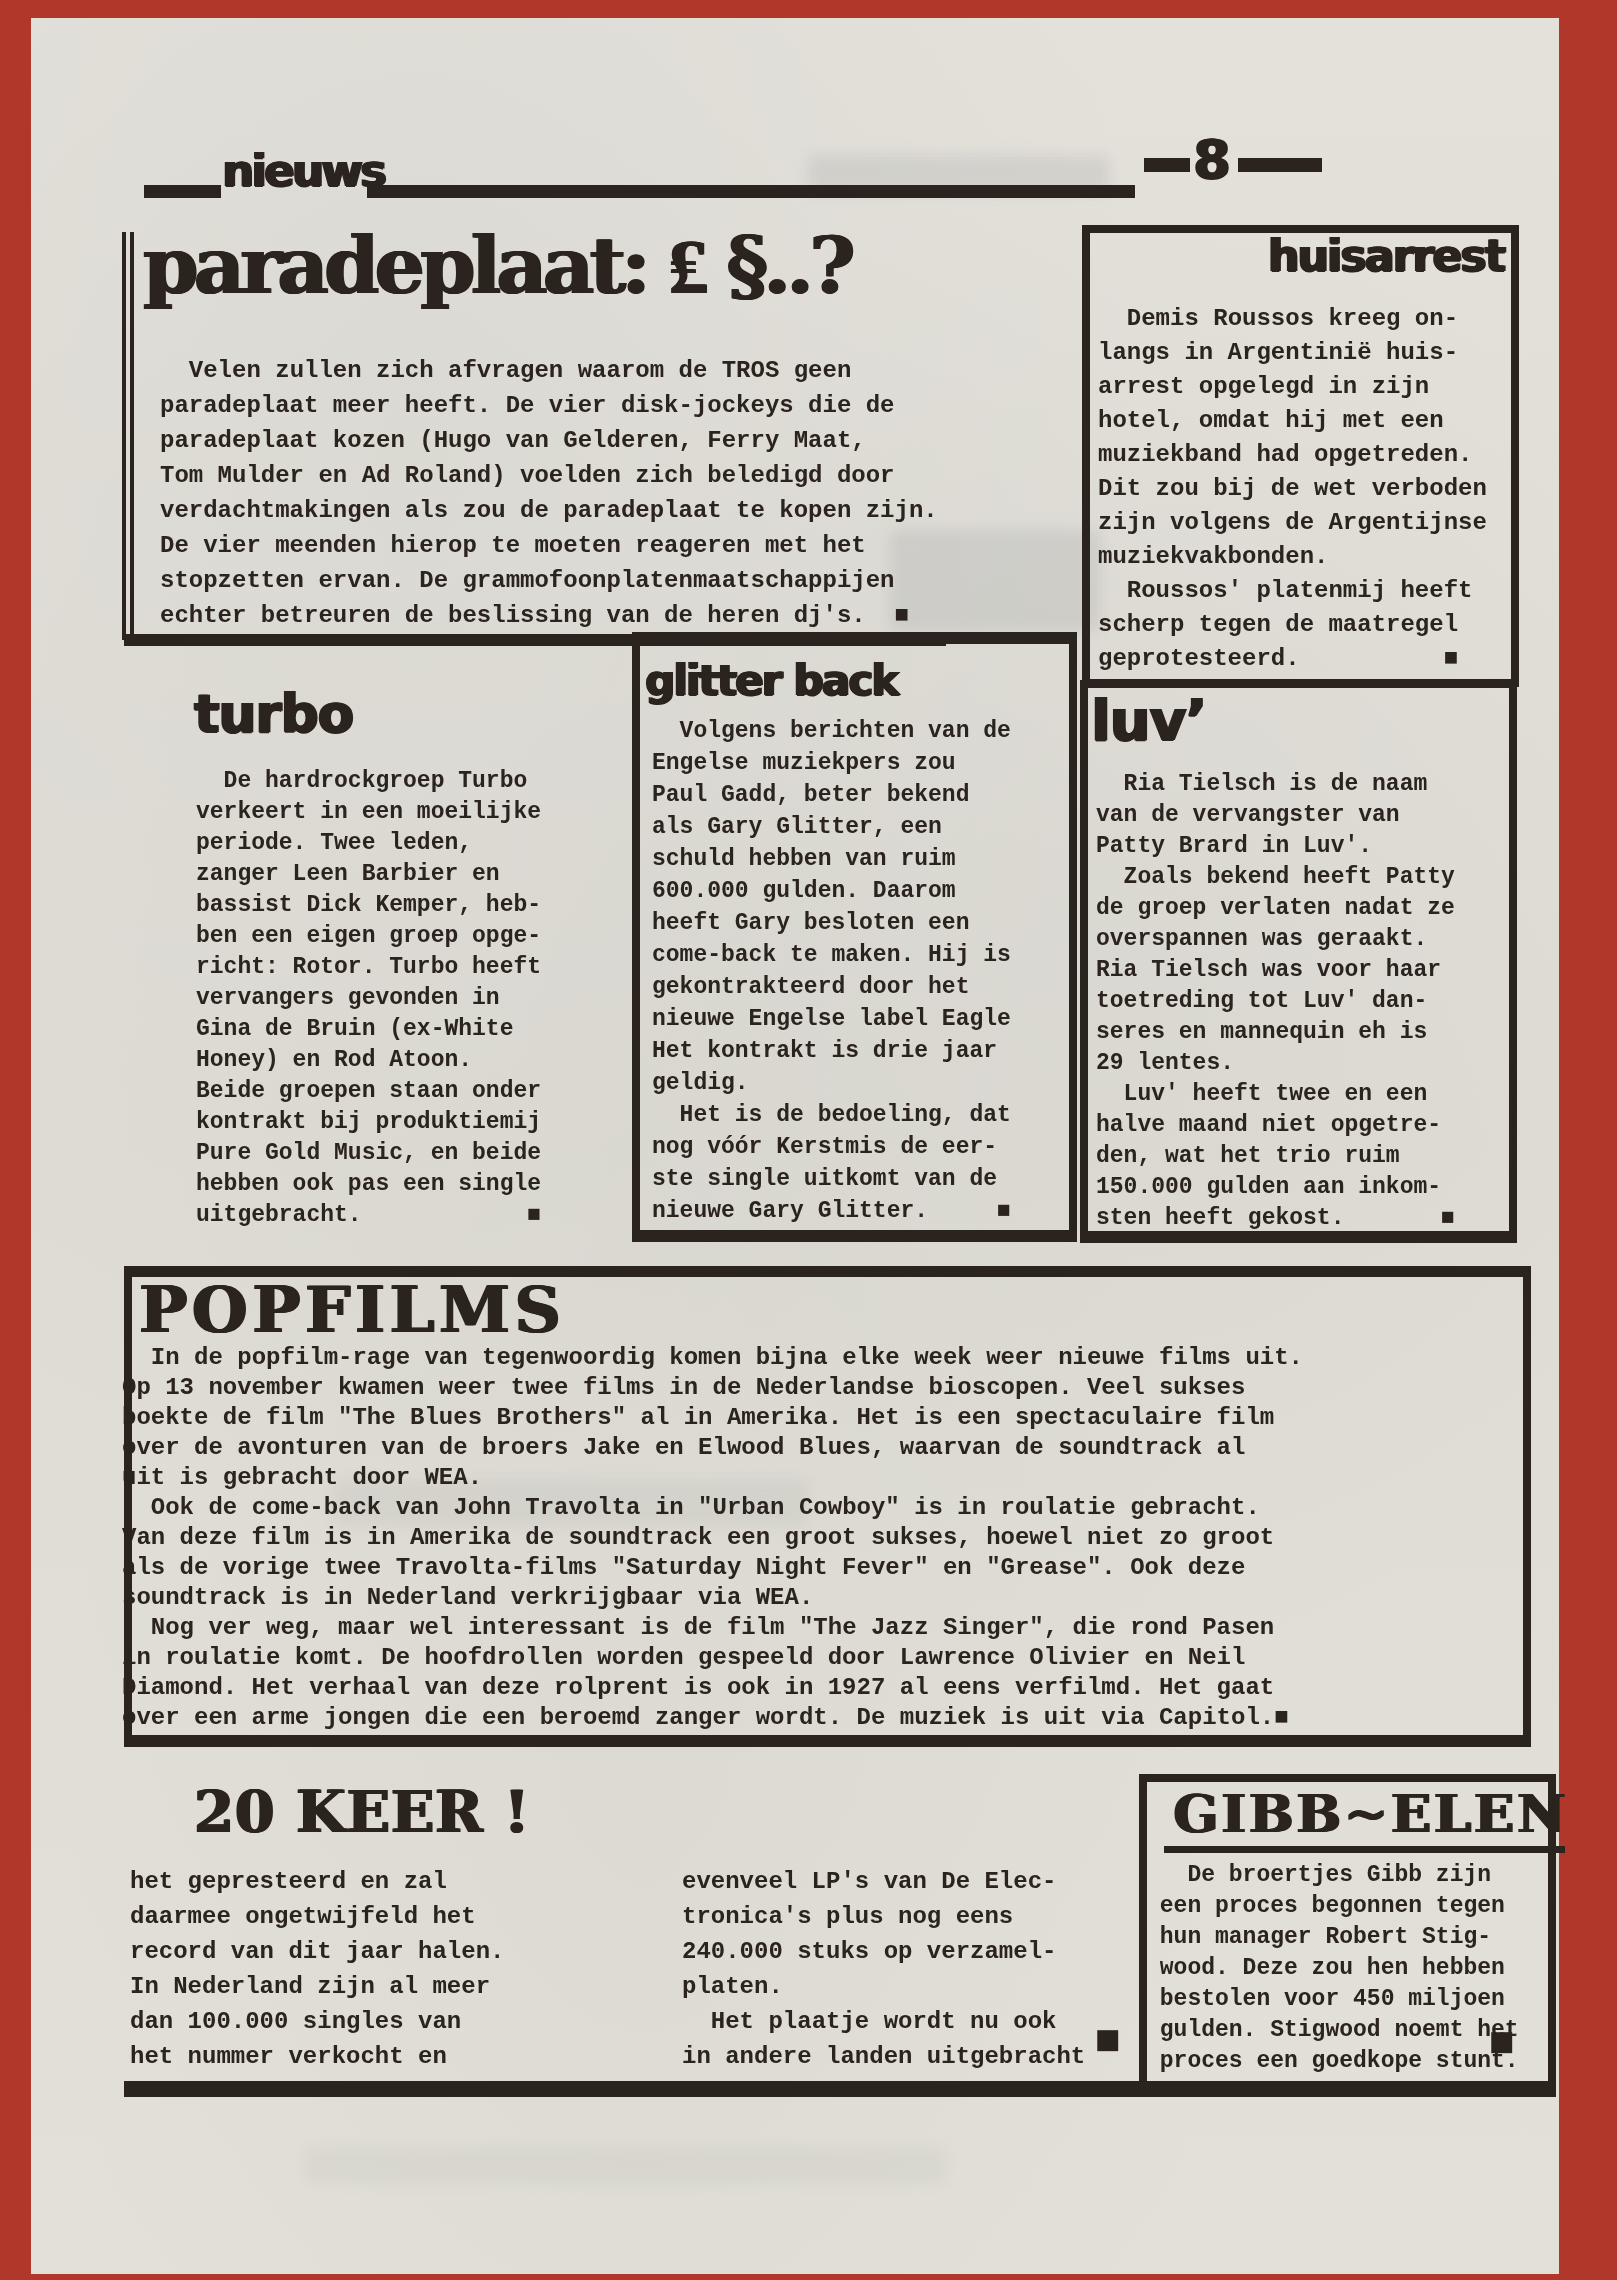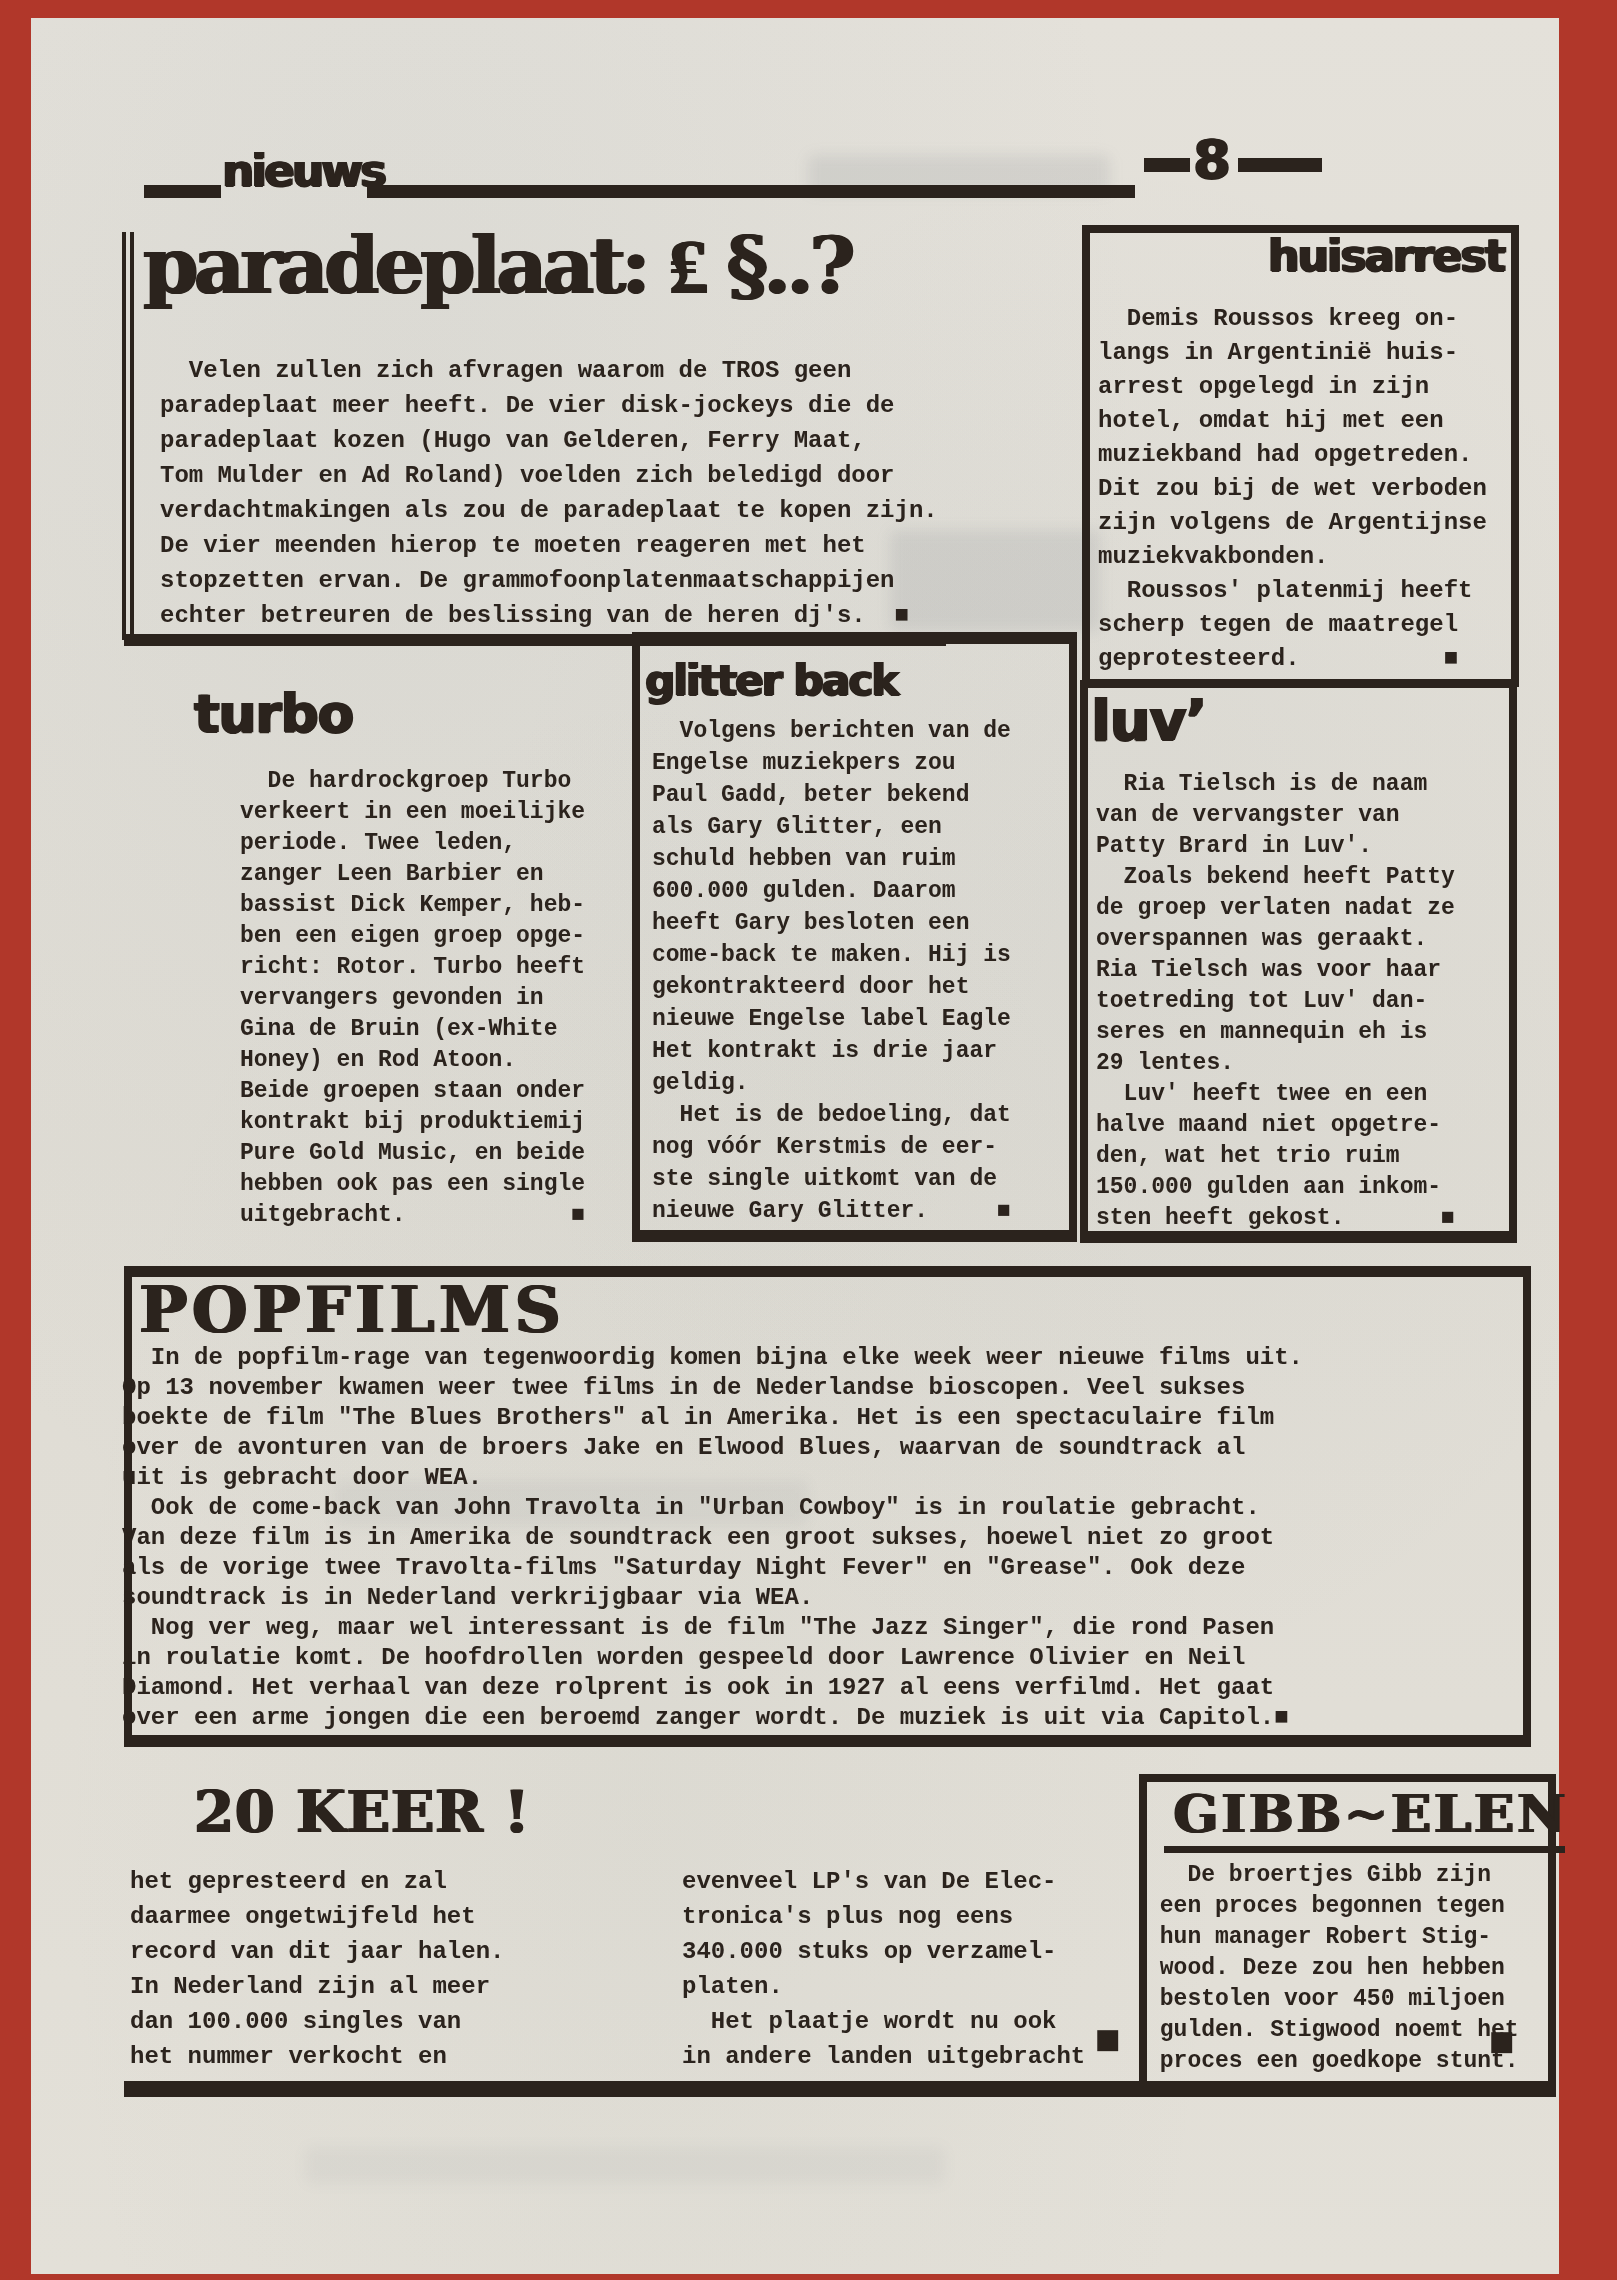--- a/index.html
+++ b/index.html
@@ -73,7 +73,7 @@
 
   
   #turbo-title{left:194px;top:683px;font-size:53px;letter-spacing:-0.9px;}
-  #turbo-body{left:196px;top:766px;width:444px;font-size:23px;line-height:31px;margin-left:44px;}
+  #turbo-body{left:196px;top:766px;width:444px;font-size:23px;line-height:31px;}
 
   
   #glitter-box{left:632px;top:632px;width:445px;height:610px;border-top-width:12px;border-bottom-width:12px;}

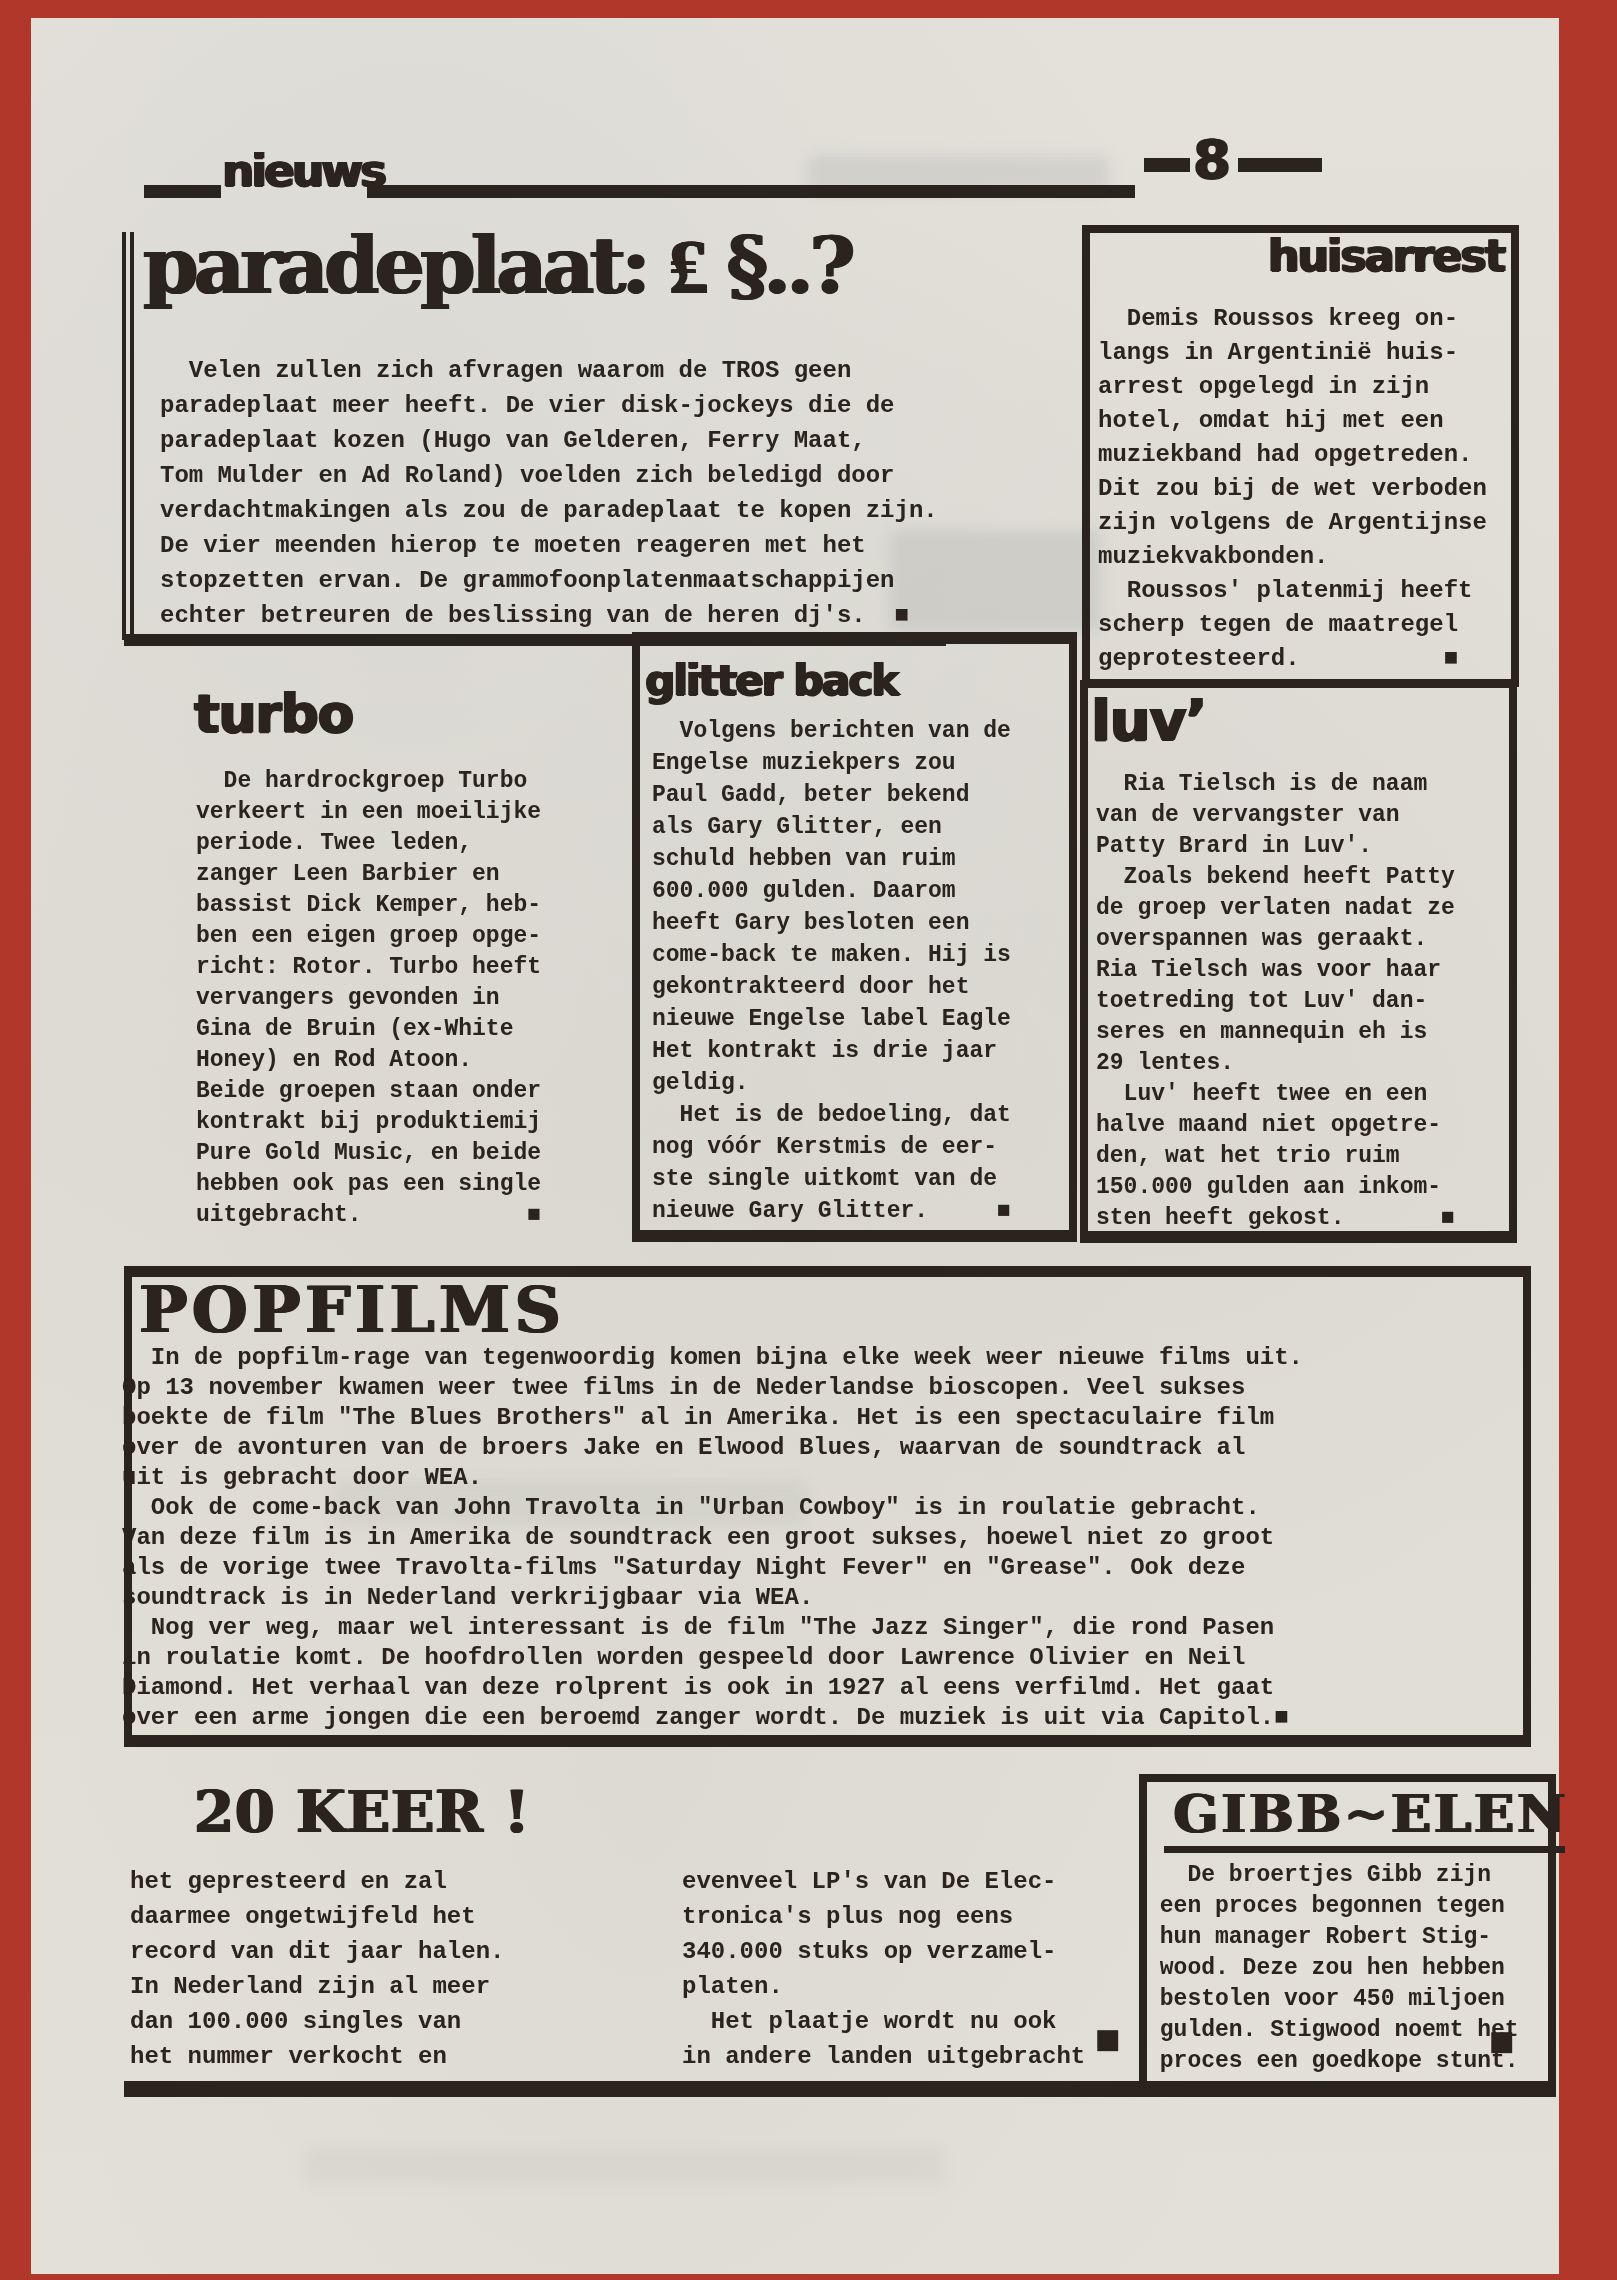--- a/index.html
+++ b/index.html
@@ -232,7 +232,7 @@
 het nummer verkocht en</div>
   <div class="abs mono" id="twintig-col2">evenveel LP's van De Elec-
 tronica's plus nog eens
-340.000 stuks op verzamel-
+240.000 stuks op verzamel-
 platen.
   Het plaatje wordt nu ook
 in andere landen uitgebracht</div>

